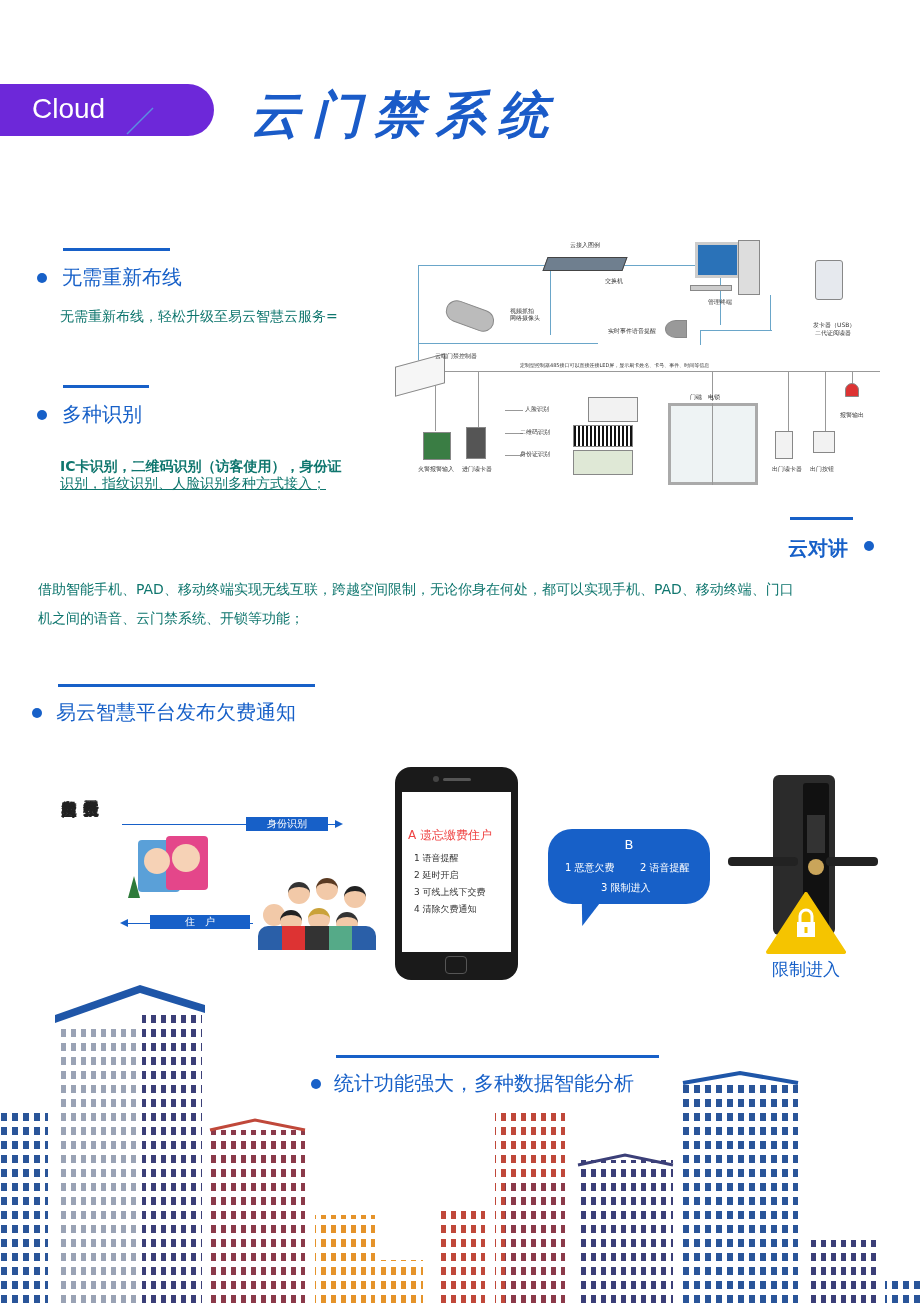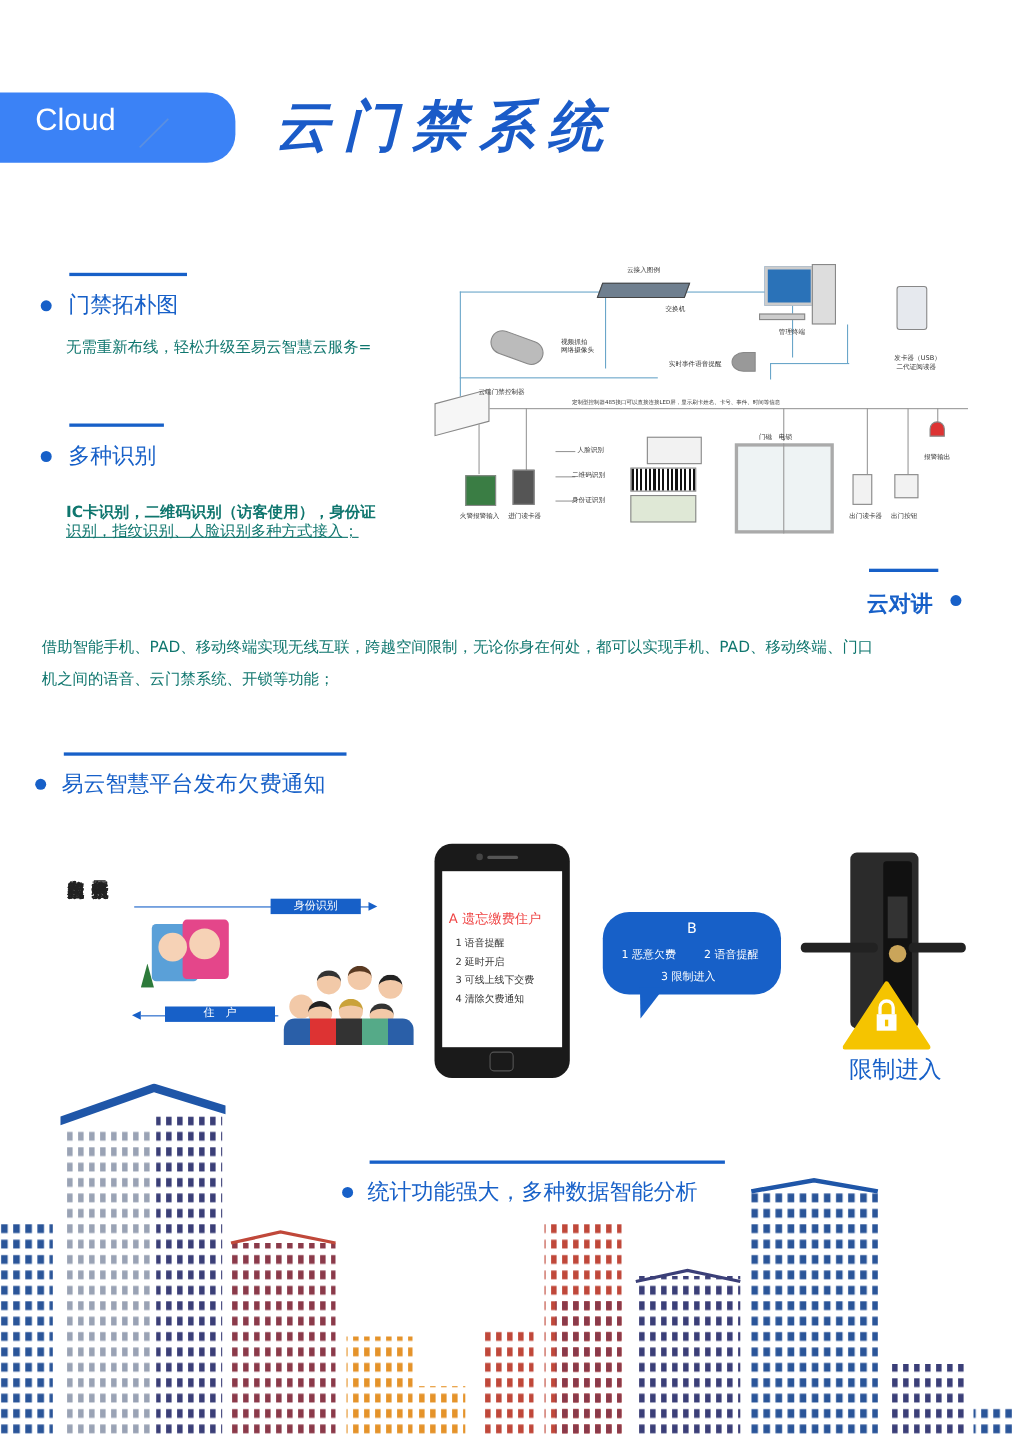--- a/index.html
+++ b/index.html
@@ -7,7 +7,7 @@
   .abs { position: absolute; }
 
   
-  .cloud-pill { left: 0; top: 84px; width: 214px; height: 64px; background: #3b82f6; border-radius: 0 26px 26px 0; }
+  .cloud-pill { left: 0; top: 84px; width: 214px; height: 52px; background: #6d28d9; border-radius: 0 26px 26px 0; }
   .cloud-pill .txt { position: absolute; left: 32px; top: 9px; font-family: "Liberation Sans", sans-serif; font-size: 28px; color: #fff; }
   .main-title { left: 250px; top: 82px; font-family: "DejaVu Serif", "Liberation Serif", serif; font-weight: bold; font-size: 50px; color: #1a5bc8; letter-spacing: 12px; font-style: italic; }
 

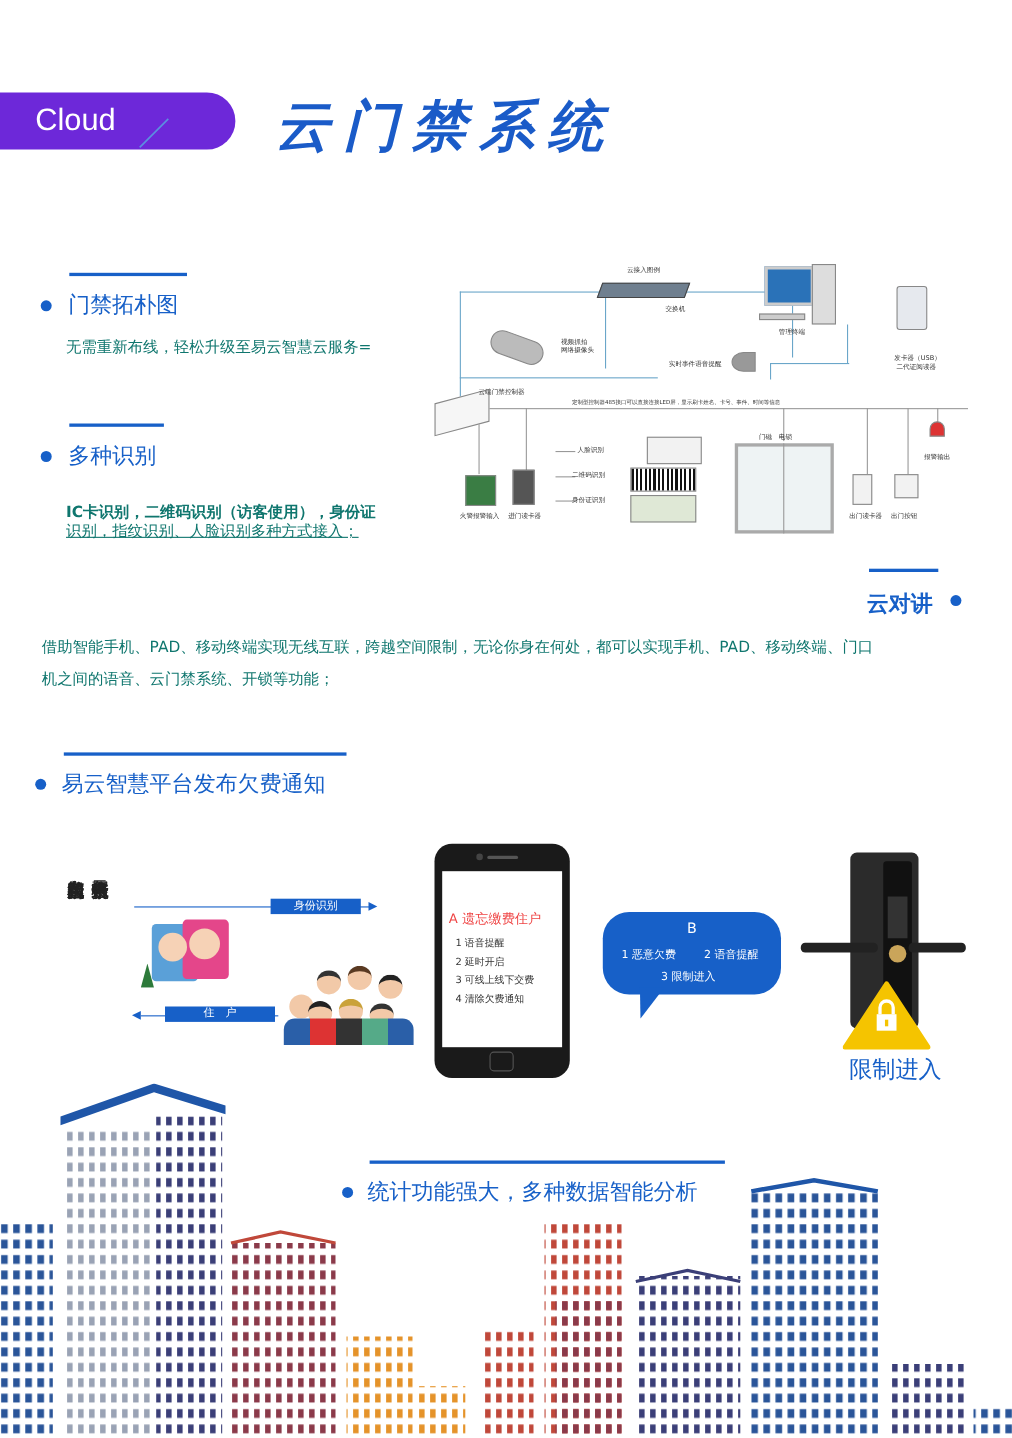--- a/index.html
+++ b/index.html
@@ -52,7 +52,7 @@
 
 <div class="abs sec-line" style="left:63px;top:248px;width:107px;"></div>
 <div class="abs sec-dot" style="left:37px;top:273px;"></div>
-<div class="abs sec-title" style="left:62px;top:264px;">门禁拓朴图</div>
+<div class="abs sec-title" style="left:62px;top:264px;">无需重新布线</div>
 <div class="abs body-text" style="left:60px;top:302px;width:300px;white-space:nowrap;overflow:hidden;">无需重新布线，轻松升级至易云智慧云服务=</div>
 
 <div class="abs sec-line" style="left:63px;top:385px;width:86px;"></div>

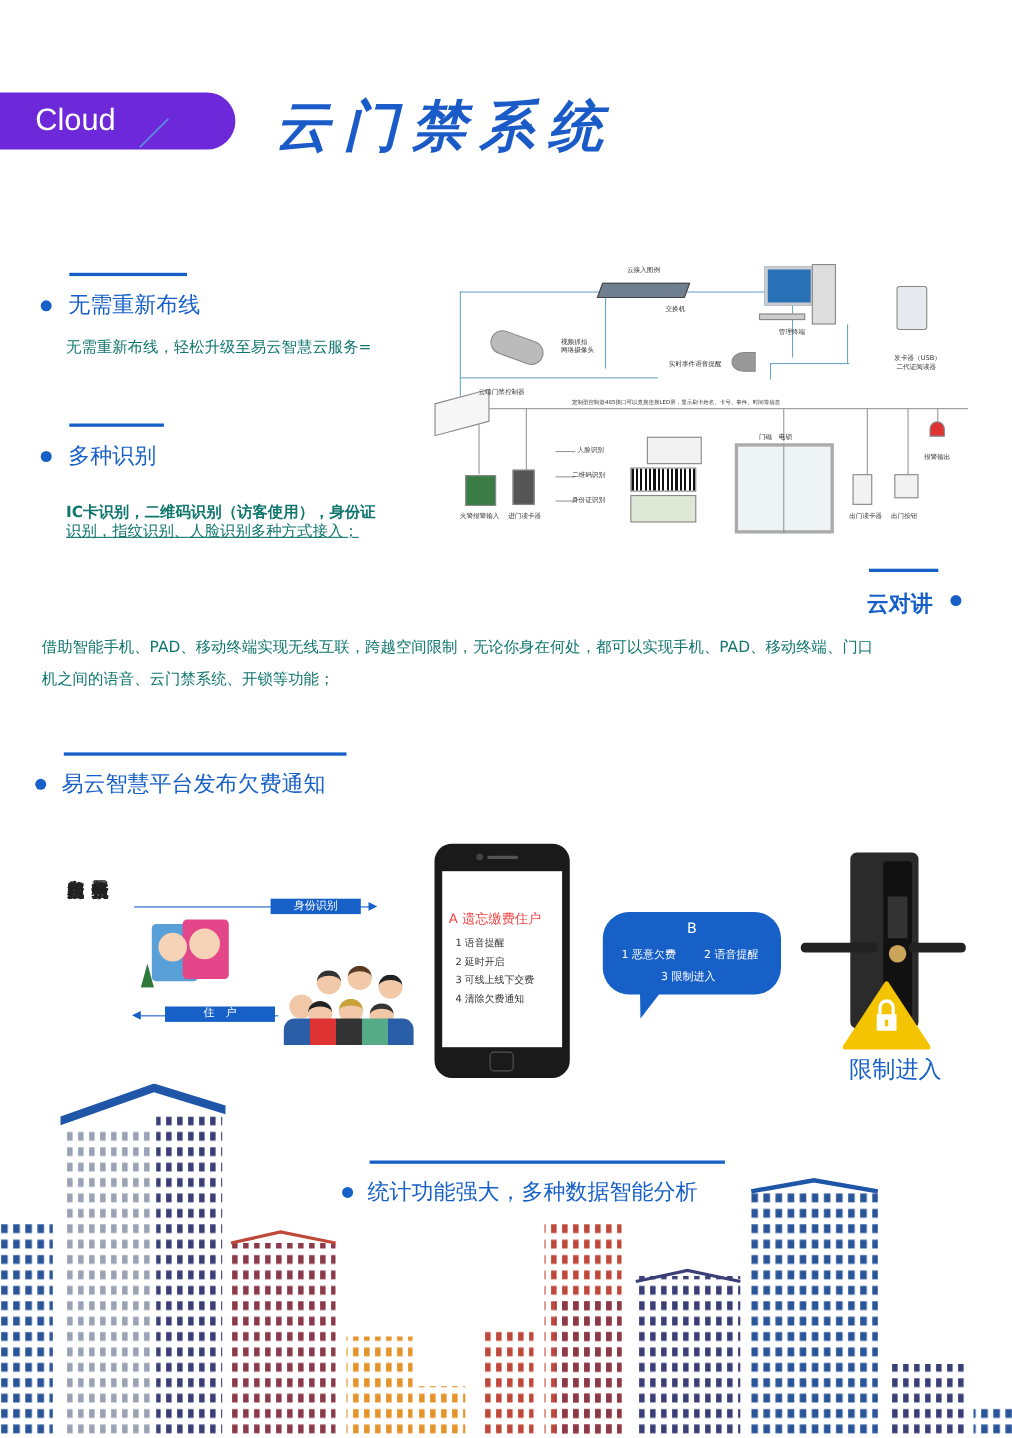--- a/index.html
+++ b/index.html
@@ -207,7 +207,7 @@
   <path d="M34 30 V24 a6 6 0 0 1 12 0 V30" stroke="#fff" stroke-width="3" fill="none"></path>
   <rect x="38.5" y="35" width="3" height="6" fill="#f5c400"></rect>
 </svg>
-<div class="abs" style="left:772px;top:958px;font-size:21px;color:#1760c8;">限制进入</div>
+<div class="abs" style="left:772px;top:958px;font-size:17px;color:#1760c8;">限制进入</div>
 
 <div class="abs" style="left:0;top:985px;width:920px;height:322px;">
 

